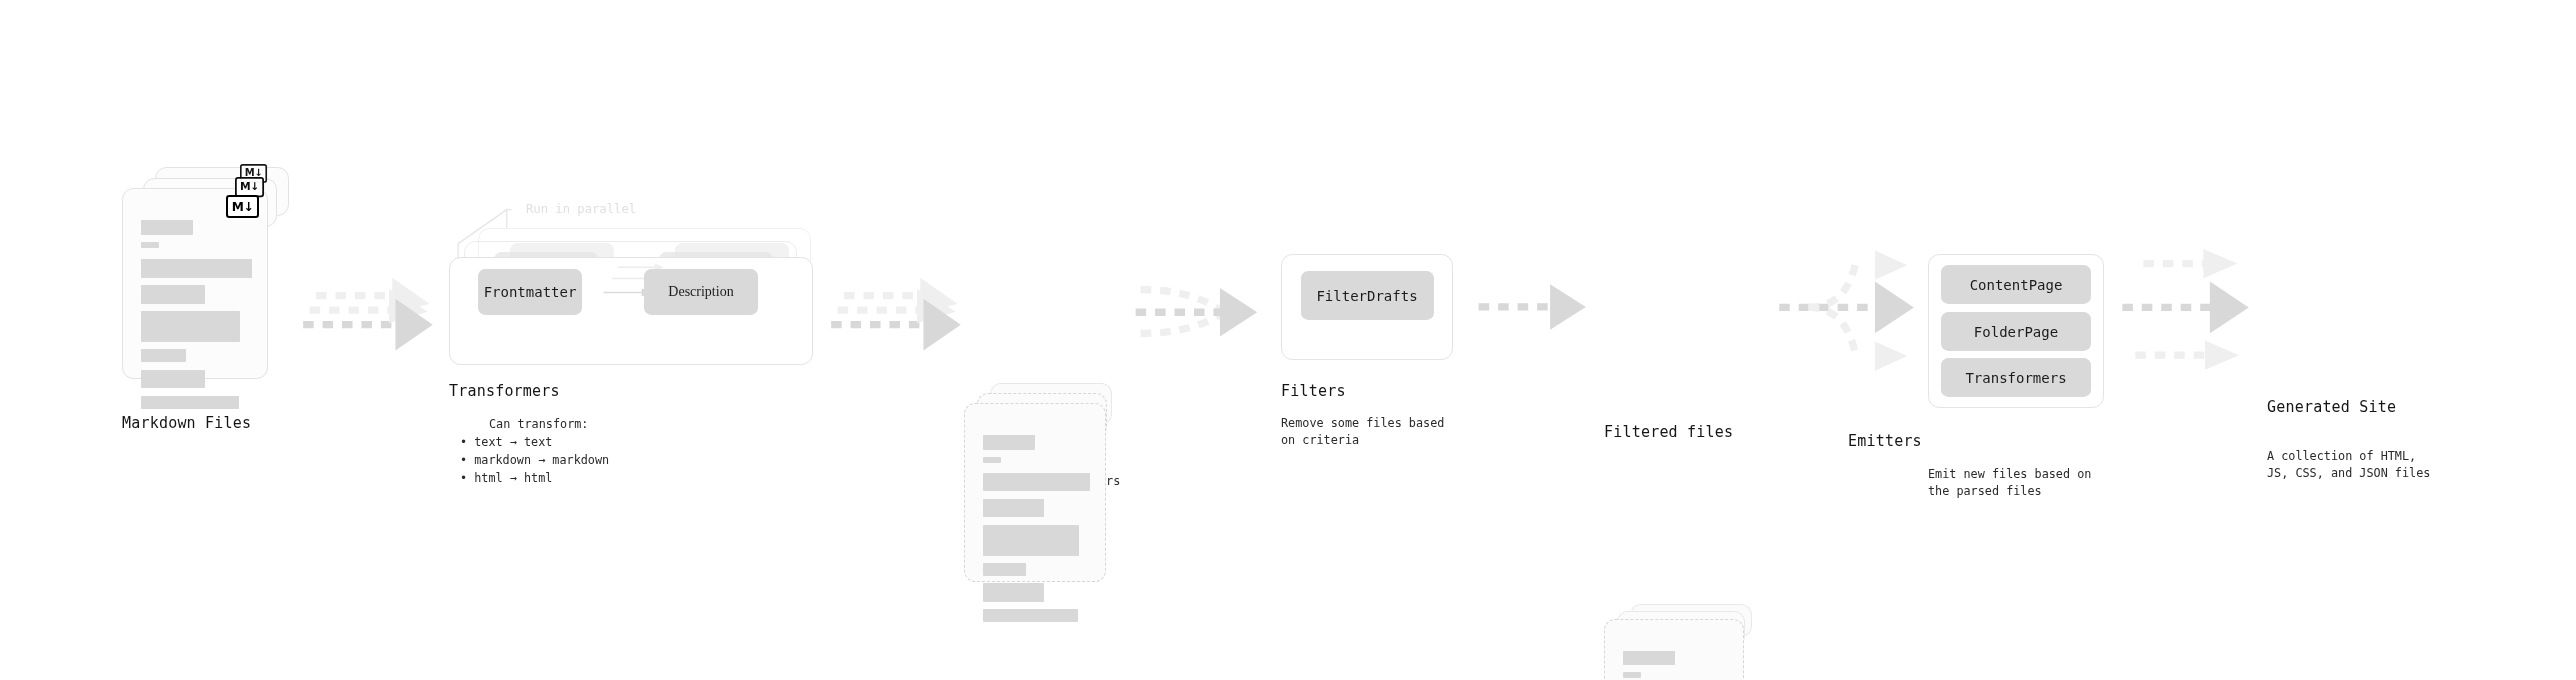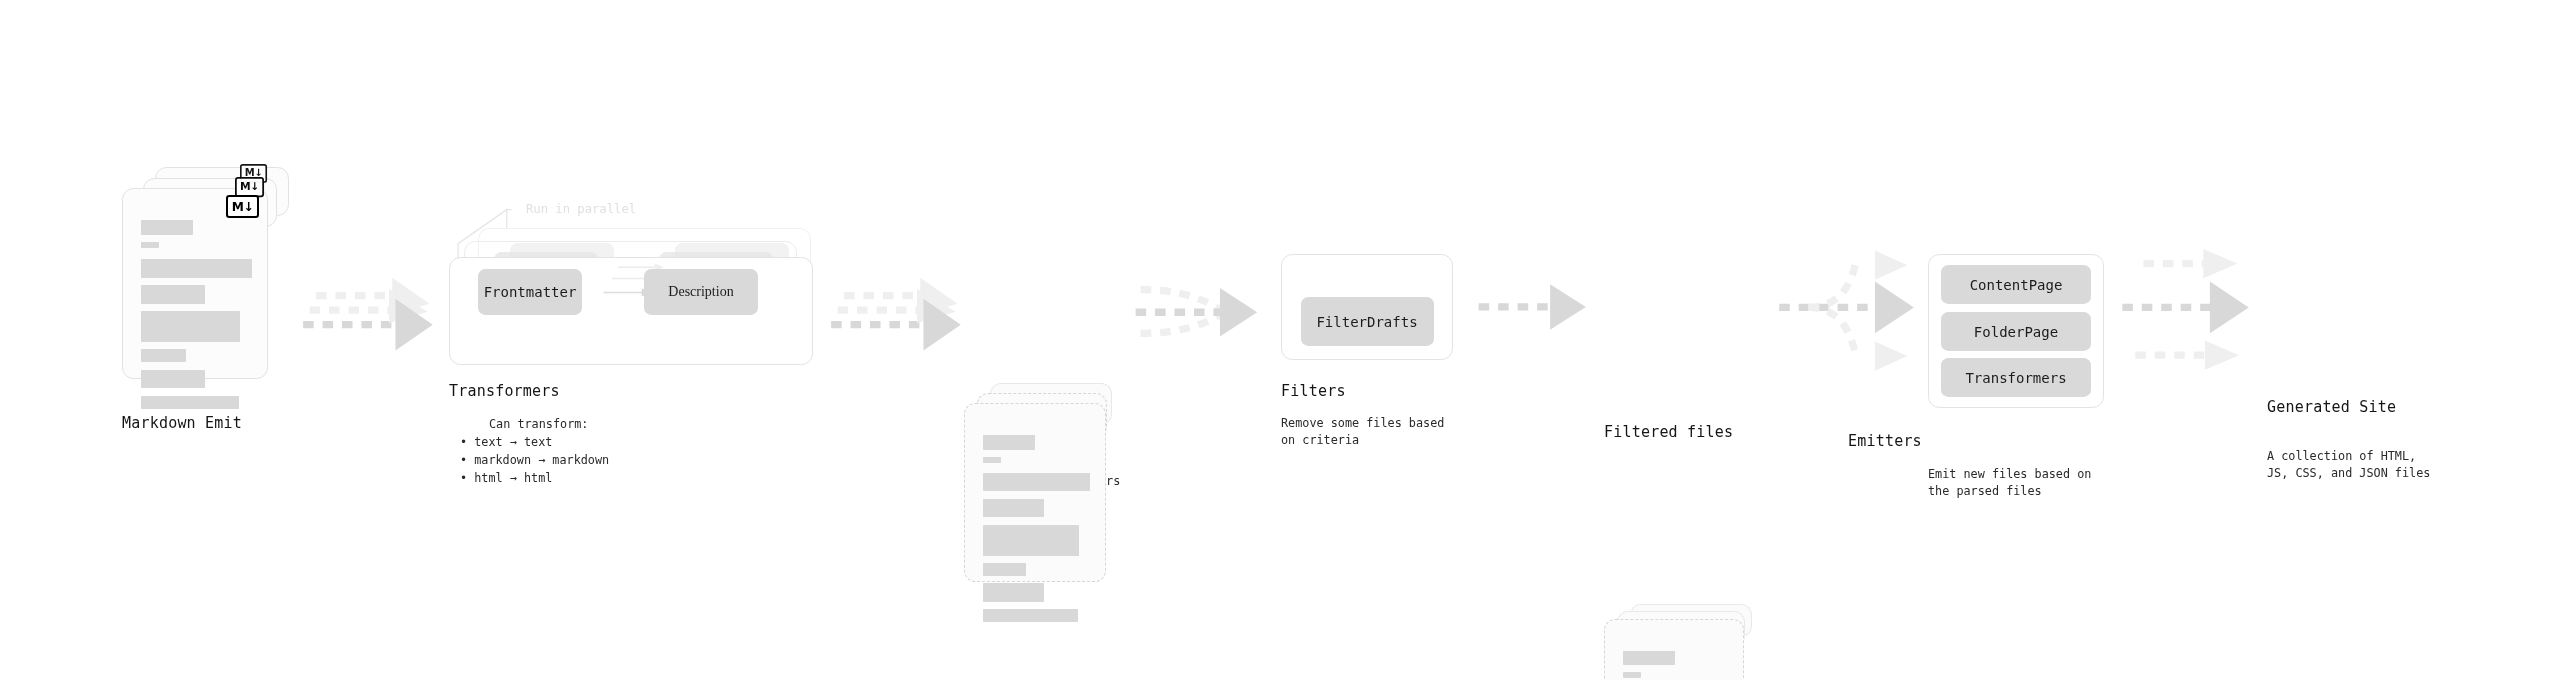--- a/index.html
+++ b/index.html
@@ -224,7 +224,7 @@
 
   <div class="node" style="left:1281px; top:254px; width:187px; height:114px;">
     <div class="group-box group-front" style="left:0px; top:0px; width:172px; height:106px;"></div>
-    <div class="pill" style="left:19.5px; top:43px; width:133px; height:49px;">FilterDrafts</div>
+    <div class="pill" style="left:19.5px; top:17px; width:133px; height:49px;">FilterDrafts</div>
   </div>
   <div class="cap-title" style="left:1281px; top:382px;">Filters</div>
   <div class="cap-sub" style="left:1281px; top:415px;">Remove some files based

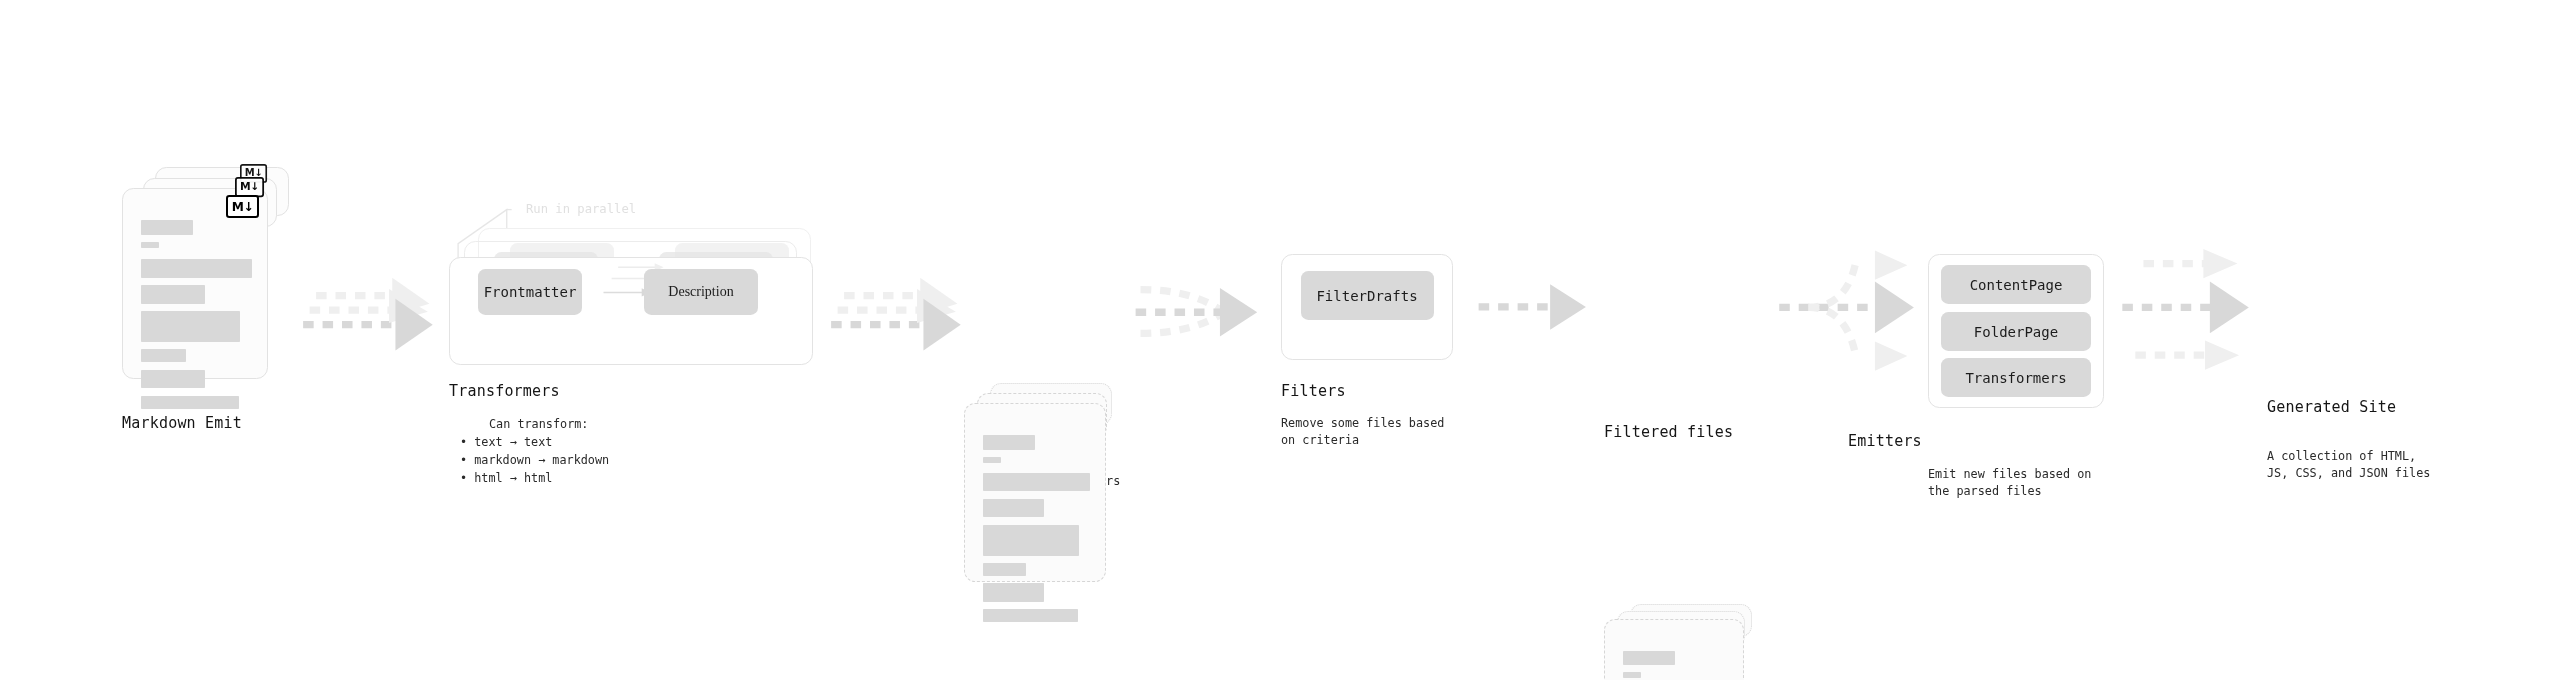--- a/index.html
+++ b/index.html
@@ -149,7 +149,7 @@
     <div class="badge-md" style="left:113px; top:9.8px; opacity:.95; transform:scale(.88); transform-origin: top left;">M↓</div>
     <div class="badge-md" style="left:104px; top:28.4px;">M↓</div>
   </div>
-  <div class="cap-title" style="left:122px; top:414px;">Markdown Emit</div>
+  <div class="cap-title" style="left:122px; top:414px;">Markdown Files</div>
 
   <svg class="conn" style="left:453px; top:195px; width:114px; height:73px;" viewBox="0 0 140 90" width="114" height="73">
     <path class="bracket" d="M 6 86 L 6 60 L 66 18 L 66 42"></path>

